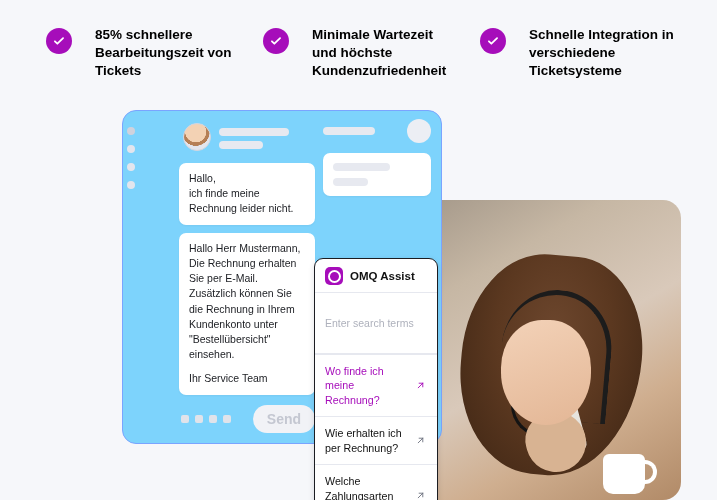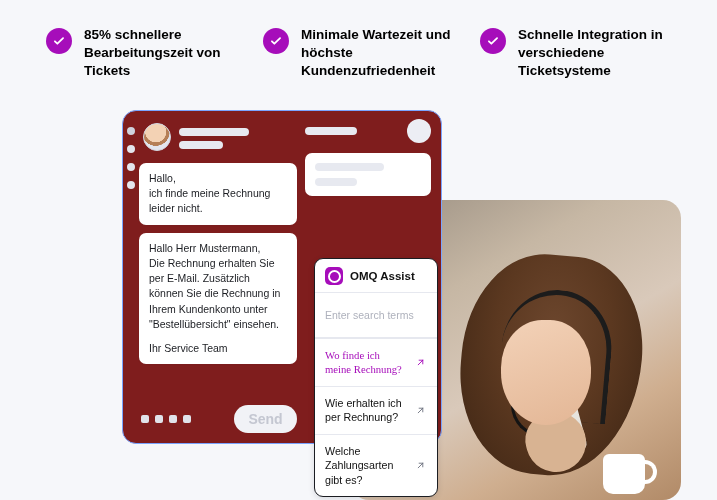--- a/index.html
+++ b/index.html
@@ -43,6 +43,7 @@
     line-height: 1.35;
     color: #000;
     max-width: 170px;
+    margin-left: 11px;
   }
 
   

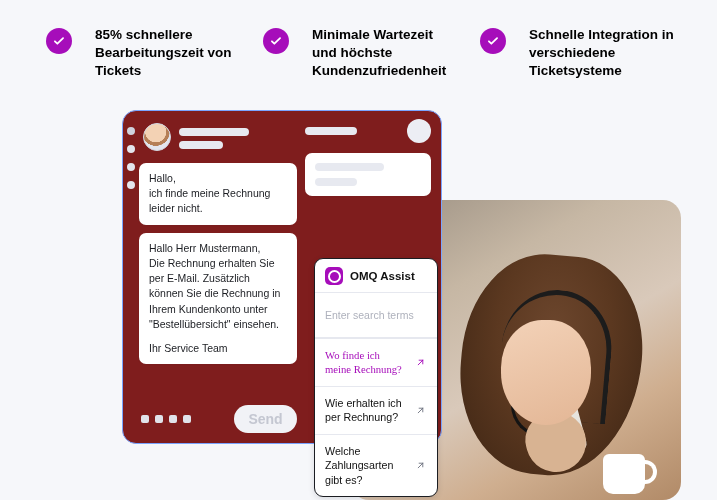--- a/index.html
+++ b/index.html
@@ -142,11 +142,12 @@
     top: 0;
     width: 320px;
     height: 334px;
-    background: #7f1d1d;
+    background: #7dd3fc;
     border: 1.5px solid #7aa4ff;
     border-radius: 14px;
     padding: 8px 10px 8px 0;
     display: flex;
+    gap: 40px;
   }
   .ticket-rail {
     width: 16px;

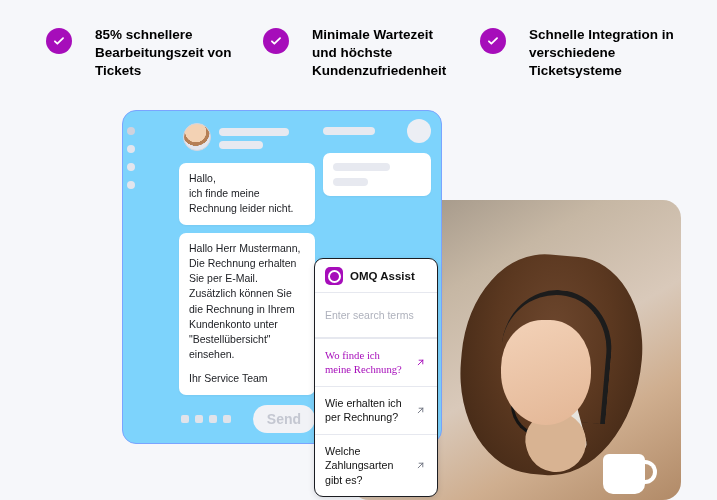--- a/index.html
+++ b/index.html
@@ -240,7 +240,7 @@
   }
   .assist-search{
     border-top:1px solid #e6e8ef;border-bottom:1px solid #e6e8ef;
-    padding:16px 10px;
+    padding:24px 10px;
     font-size:10.5px;color:#aeb1bc;
   }
   .assist-item{

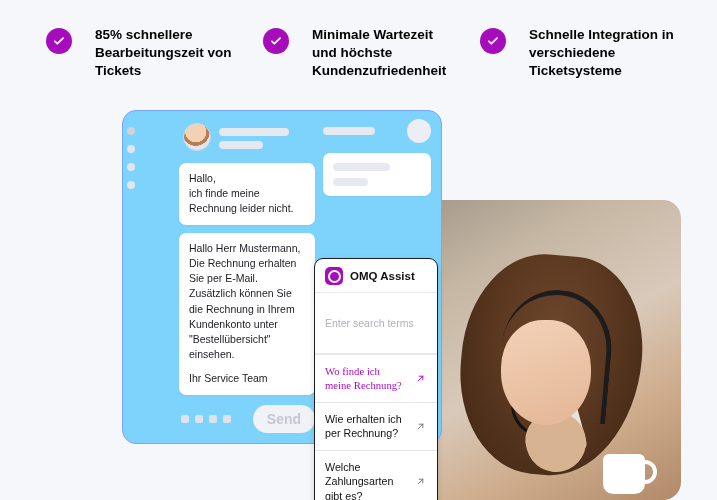--- a/index.html
+++ b/index.html
@@ -255,7 +255,6 @@
     color:#a60dba;
     background:#fff;
     box-shadow: inset 2px 0 0 #a60dba00;
-    font-family: Liberation Serif, serif;
   }
   .assist-arrow{
     width:14px;height:14px;flex-shrink:0;

